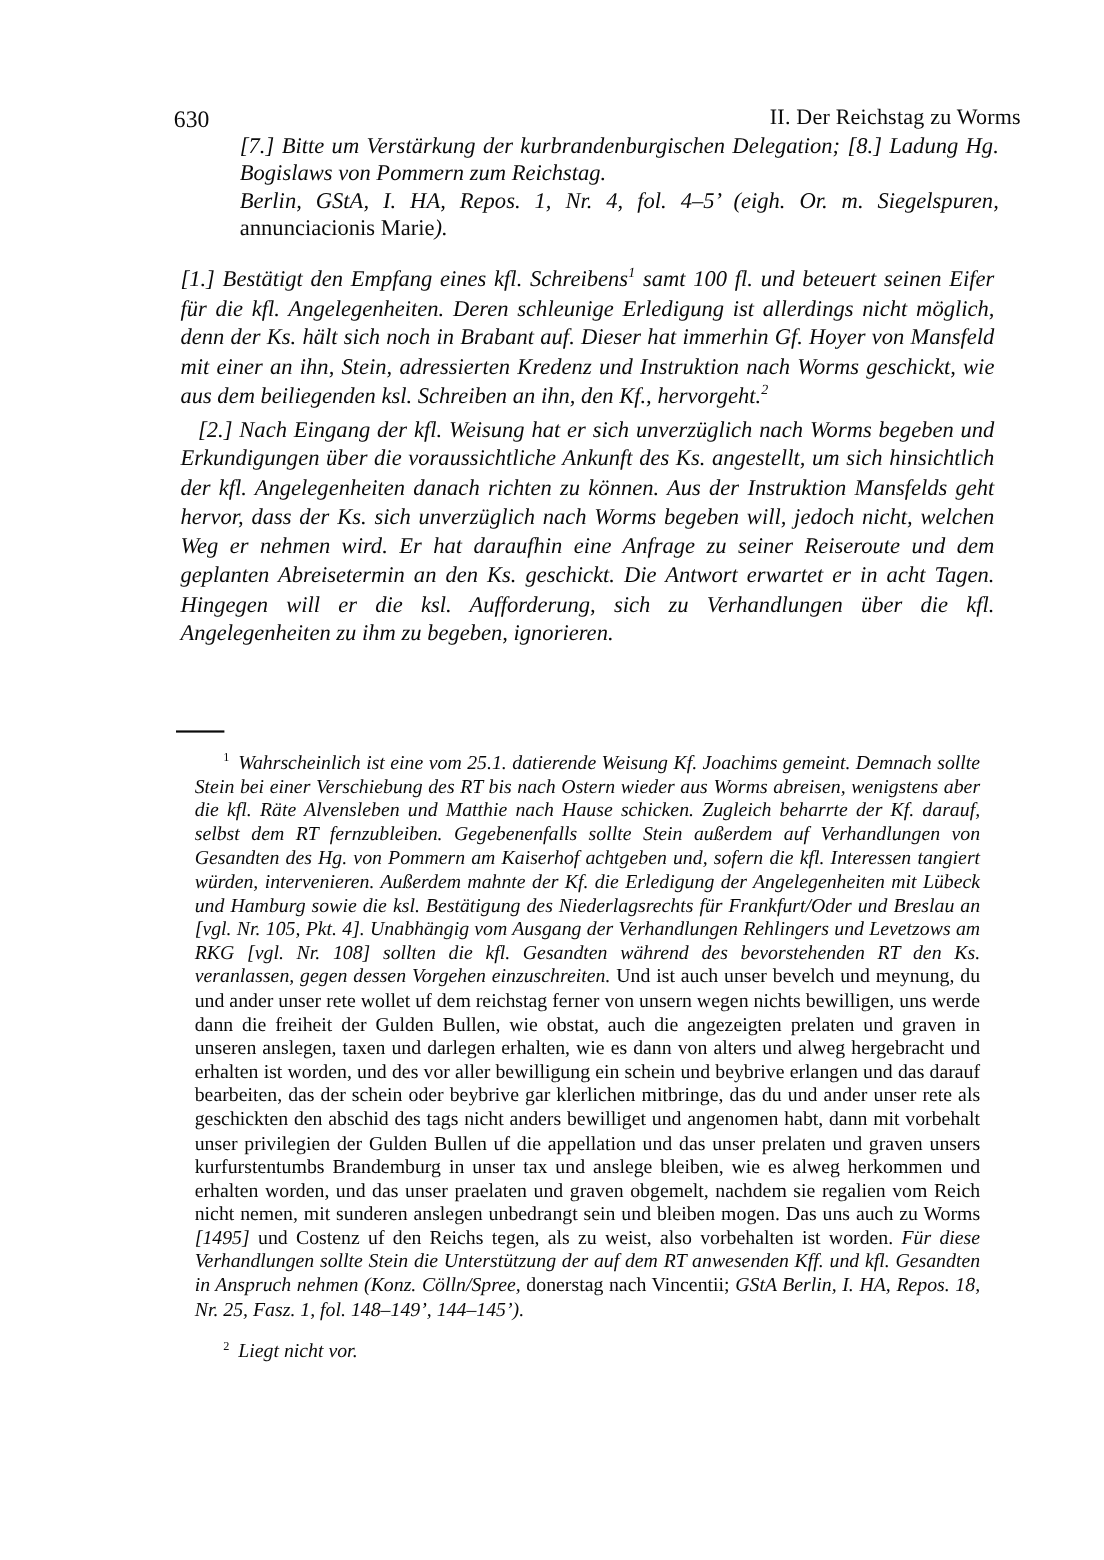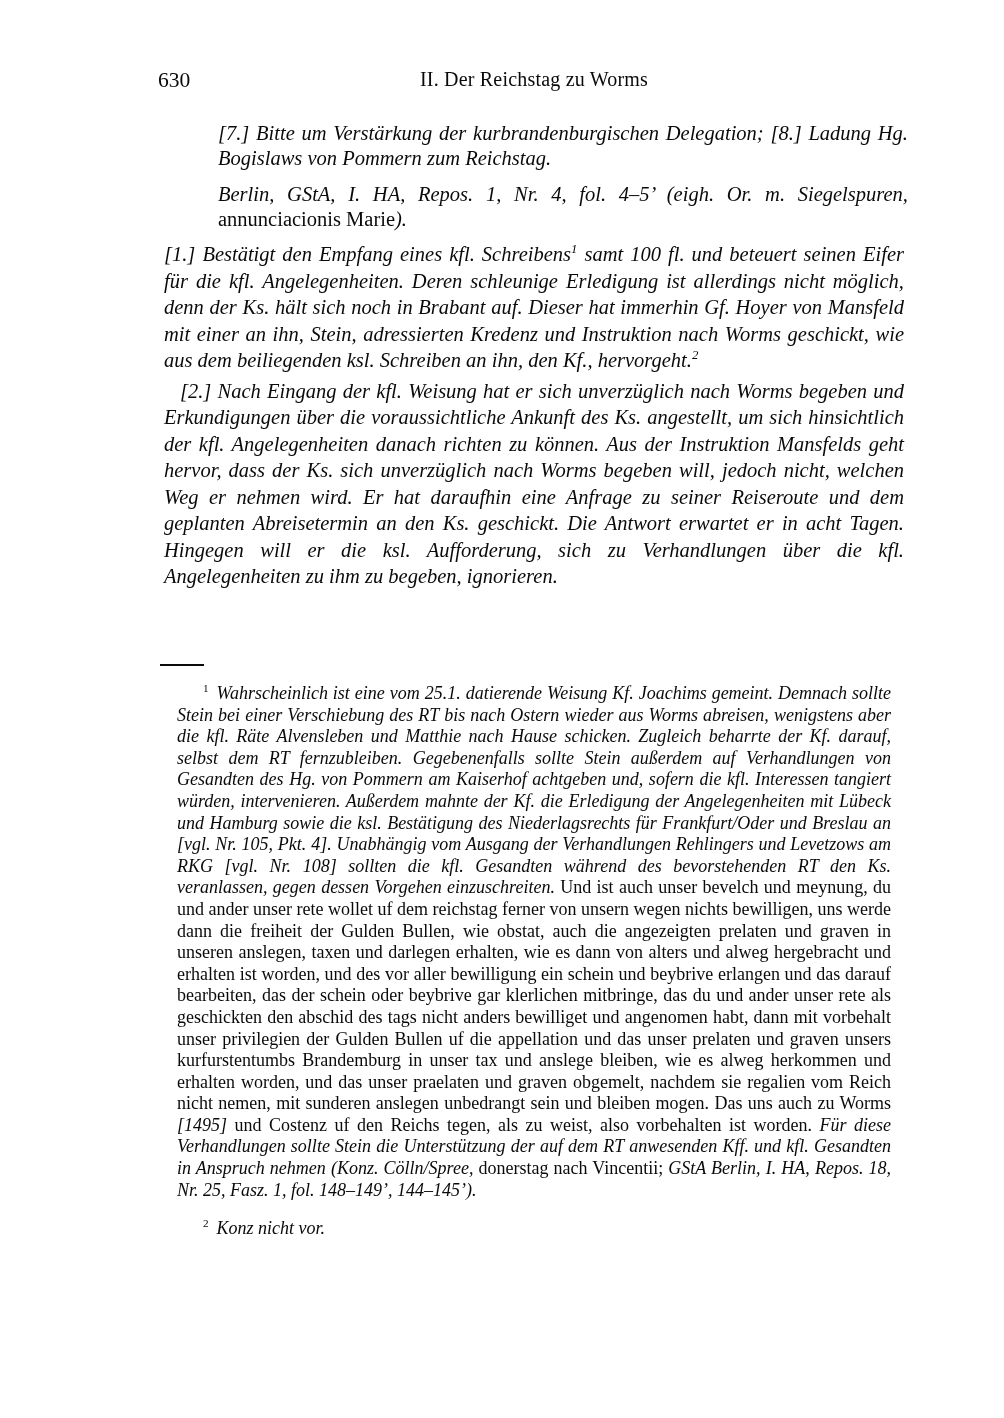--- a/index.html
+++ b/index.html
@@ -32,10 +32,11 @@
   
   .running-header {
     position: absolute;
-    top: 68px;
+    top: 96px;
     left: 160px;
     width: 748px;
     height: 26px;
+    padding-left: 20px;
   }
   .pagenum {
     position: absolute;

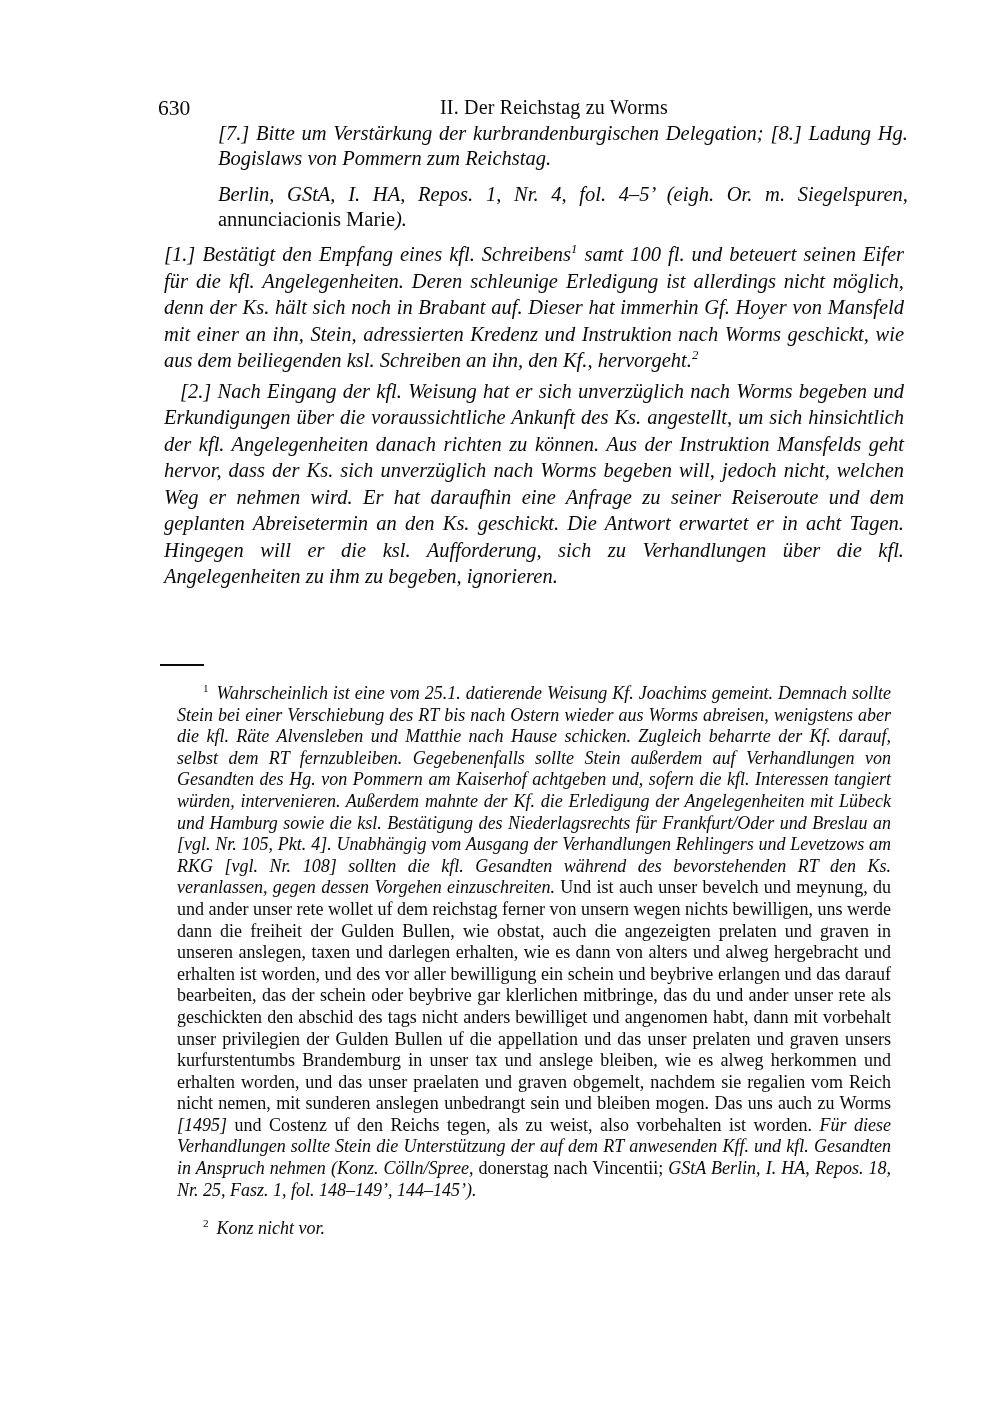--- a/index.html
+++ b/index.html
@@ -45,7 +45,7 @@
     font-size: 21.5px;
   }
   .running-title {
-    text-align: center;
+    text-align: right;
     font-size: 20px;
     letter-spacing: 0.2px;
   }

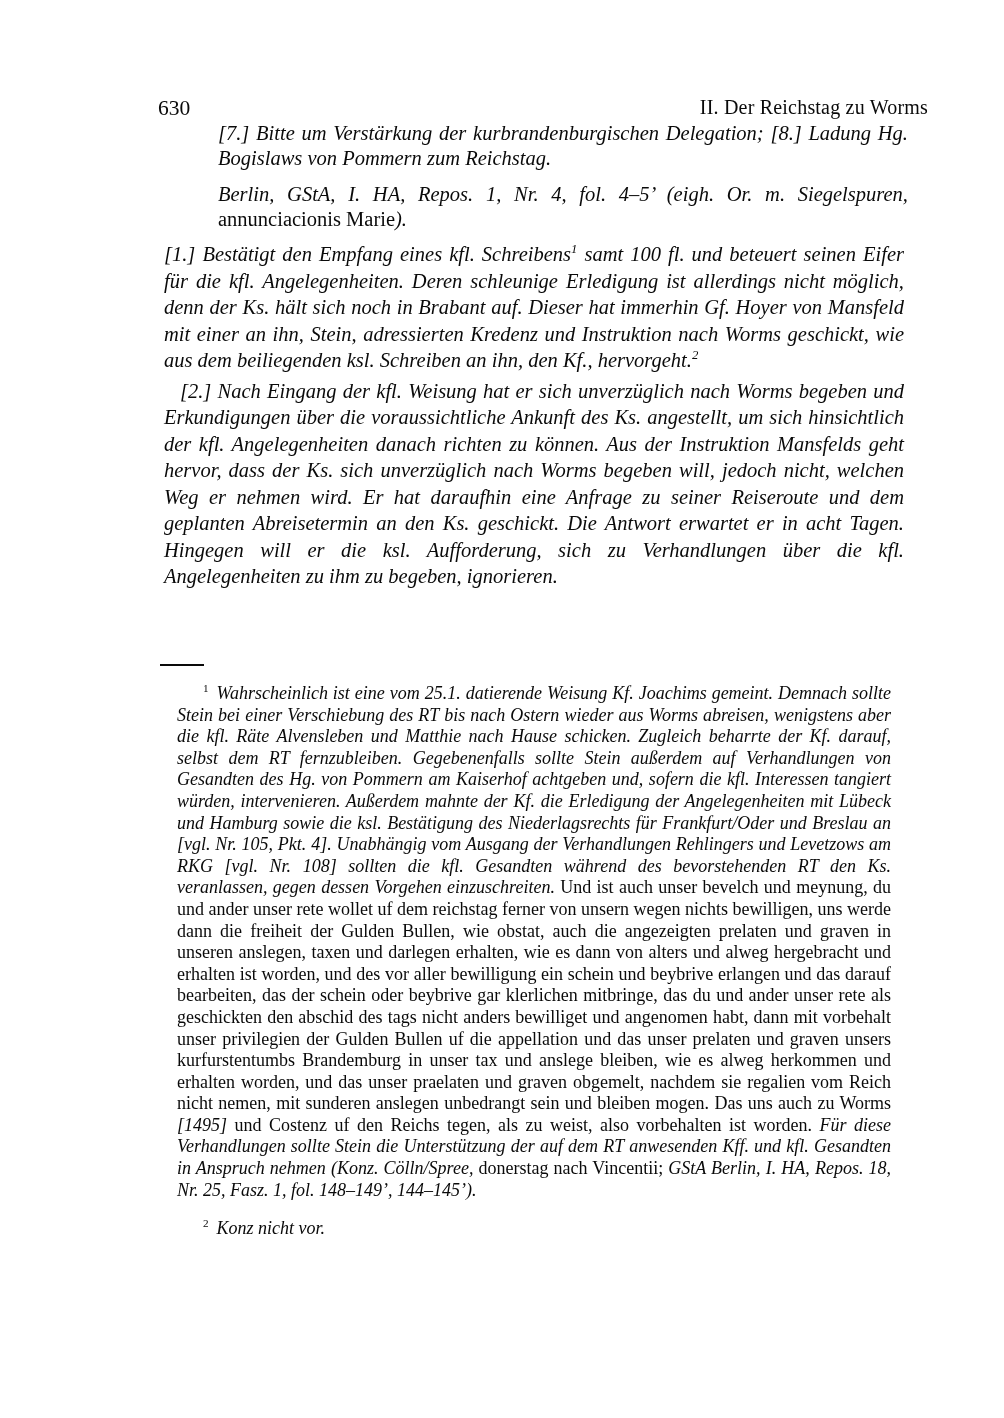--- a/index.html
+++ b/index.html
@@ -64,7 +64,6 @@
     text-align: justify;
   }
   .summary p.archive {
-    margin-top: 11px;
   }
 
   

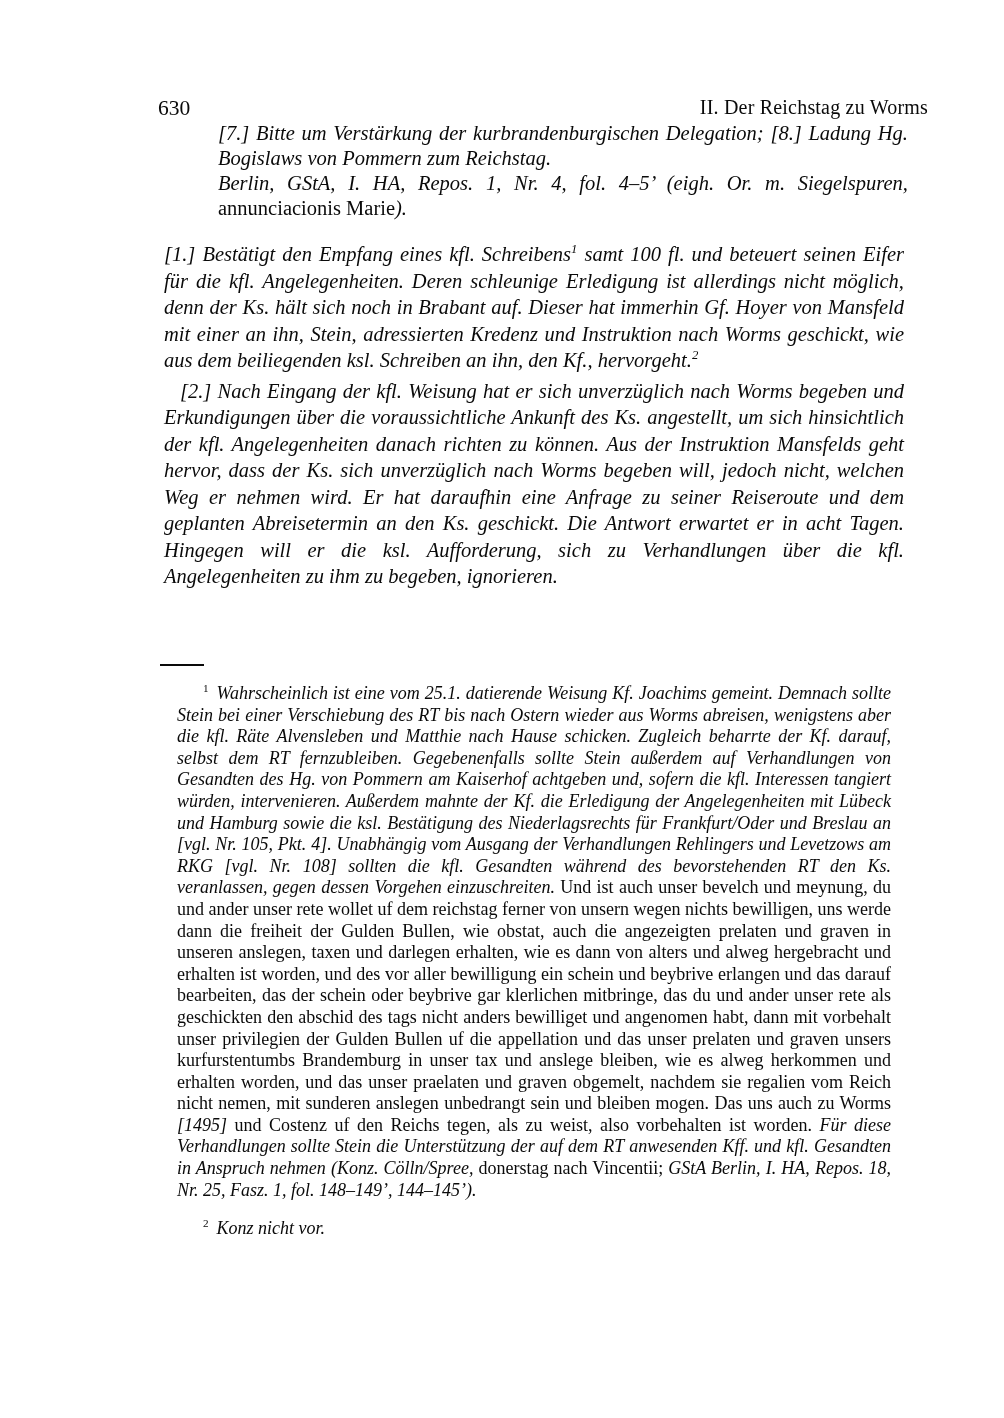--- a/index.html
+++ b/index.html
@@ -131,7 +131,7 @@
   <div class="footnotes">
     <div class="fn-rule"></div>
     <p class="footnote"><sup class="fn-marker">1</sup><span><em>Wahrscheinlich ist eine vom 25.1. datierende Weisung Kf. Joachims gemeint. Demnach sollte Stein bei einer Verschiebung des RT bis nach Ostern wieder aus Worms abreisen, wenigstens aber die kfl. Räte Alvensleben und Matthie nach Hause schicken. Zugleich beharrte der Kf. darauf, selbst dem RT fernzubleiben. Gegebenenfalls sollte Stein außerdem auf Verhandlungen von Gesandten des Hg. von Pommern am Kaiserhof achtgeben und, sofern die kfl. Interessen tangiert würden, intervenieren. Außerdem mahnte der Kf. die Erledigung der Angelegenheiten mit Lübeck und Hamburg sowie die ksl. Bestätigung des Niederlagsrechts für Frankfurt/Oder und Breslau an [vgl. Nr. 105, Pkt. 4]. Unabhängig vom Ausgang der Verhandlungen Rehlingers und Levetzows am RKG [vgl. Nr. 108] sollten die kfl. Gesandten während des bevorstehenden RT den Ks. veranlassen, gegen dessen Vorgehen einzuschreiten. </em><span class="roman">Und ist auch unser bevelch und meynung, du und ander unser rete wollet uf dem reichstag ferner von unsern wegen nichts bewilligen, uns werde dann die freiheit der Gulden Bullen, wie obstat, auch die angezeigten prelaten und graven in unseren anslegen, taxen und darlegen erhalten, wie es dann von alters und alweg hergebracht und erhalten ist worden, und des vor aller bewilligung ein schein und beybrive erlangen und das darauf bearbeiten, das der schein oder beybrive gar klerlichen mitbringe, das du und ander unser rete als geschickten den abschid des tags nicht anders bewilliget und angenomen habt, dann mit vorbehalt unser privilegien der Gulden Bullen uf die appellation und das unser prelaten und graven unsers kurfurstentumbs Brandemburg in unser tax und anslege bleiben, wie es alweg herkommen und erhalten worden, und das unser praelaten und graven obgemelt, nachdem sie regalien vom Reich nicht nemen, mit sunderen anslegen unbedrangt sein und bleiben mogen. Das uns auch zu Worms </span><em>[1495]</em><span class="roman"> und Costenz uf den Reichs tegen, als zu weist, also vorbehalten ist worden. </span><em>Für diese Verhandlungen sollte Stein die Unterstützung der auf dem RT anwesenden Kff. und kfl. Gesandten in Anspruch nehmen (Konz. Cölln/Spree, </em><span class="roman">donerstag nach Vincentii; </span><em>GStA Berlin, I. HA, Repos. 18, Nr. 25, Fasz. 1, fol. 148–149’, 144–145’).</em></span></p>
-    <p class="footnote"><sup class="fn-marker">2</sup><span><em>Konz nicht vor.</em></span></p>
+    <p class="footnote"><sup class="fn-marker">2</sup><span><em>Liegt nicht vor.</em></span></p>
   </div>
 
 </div>

